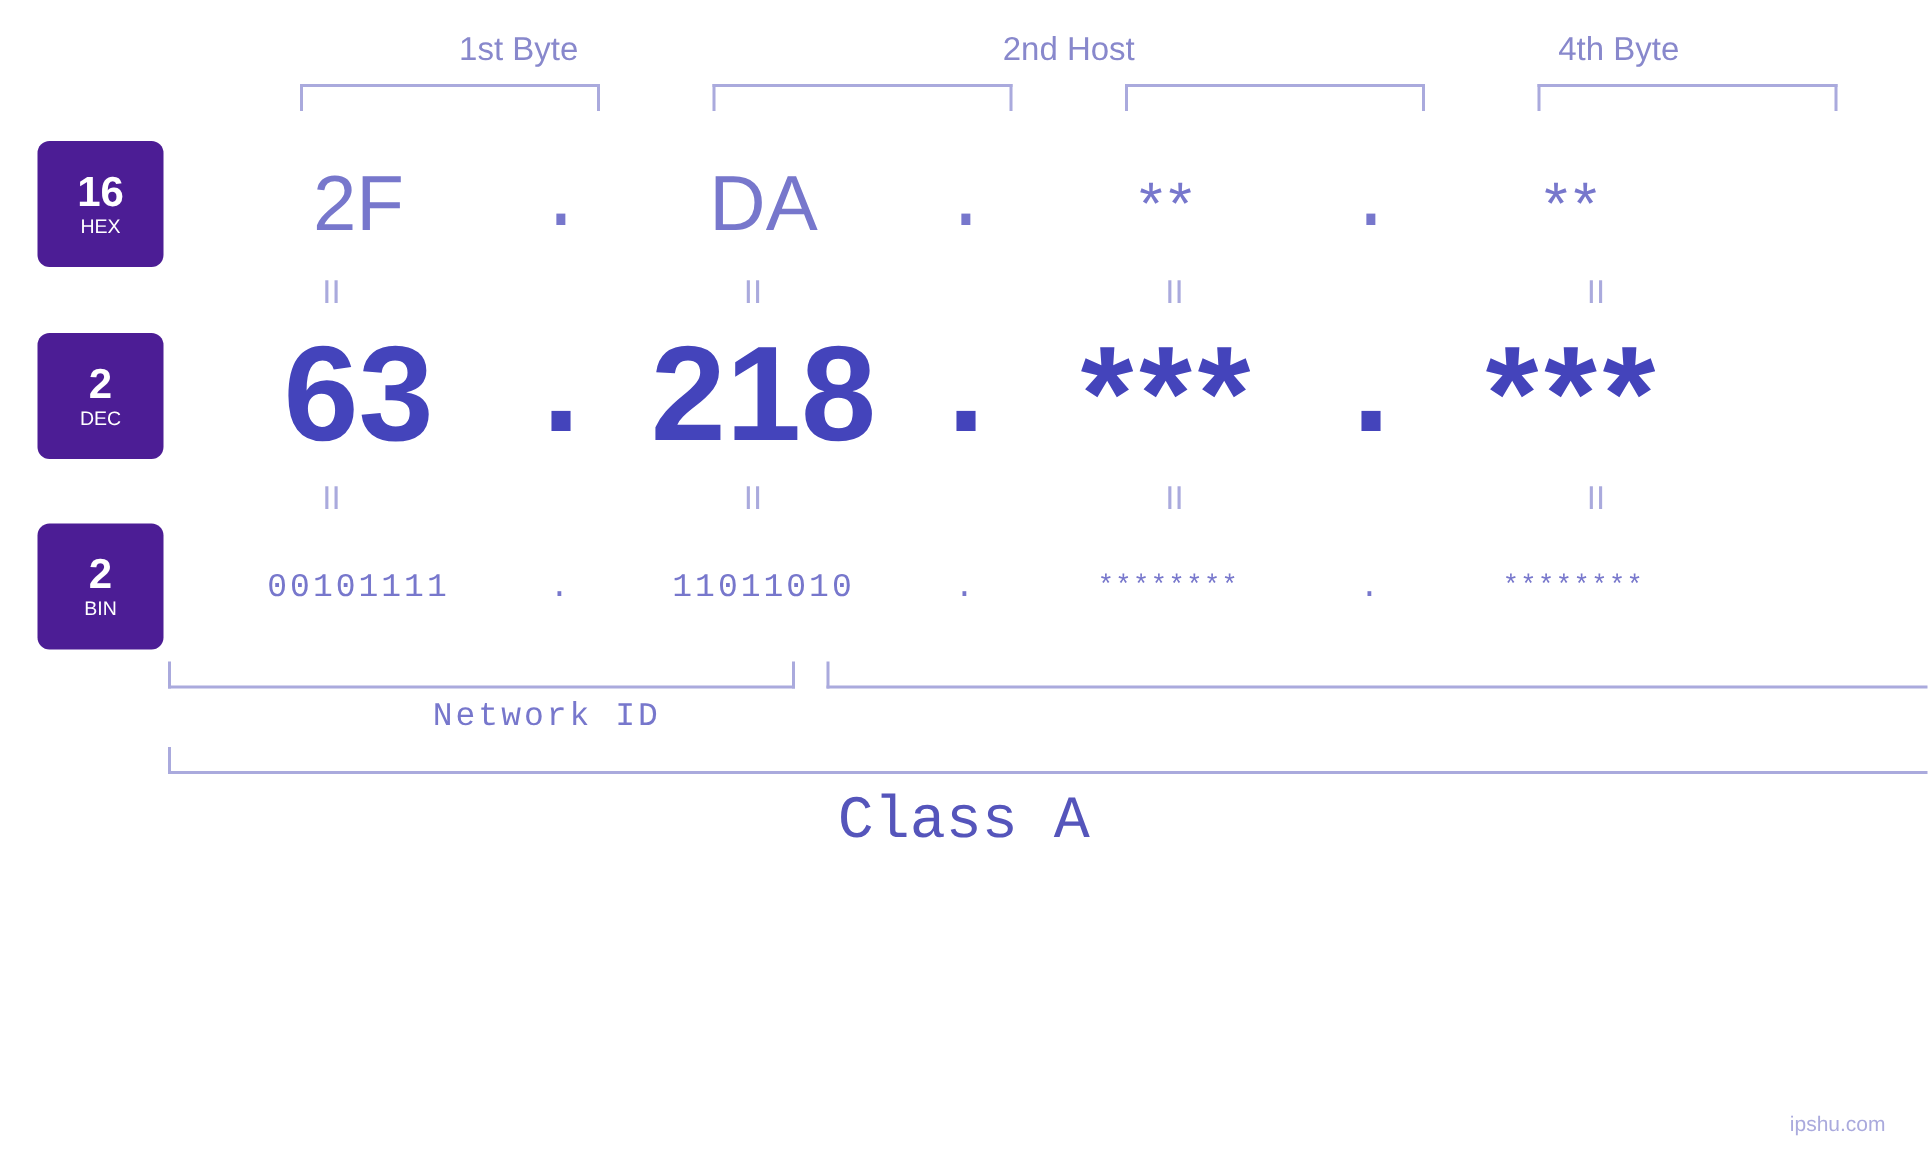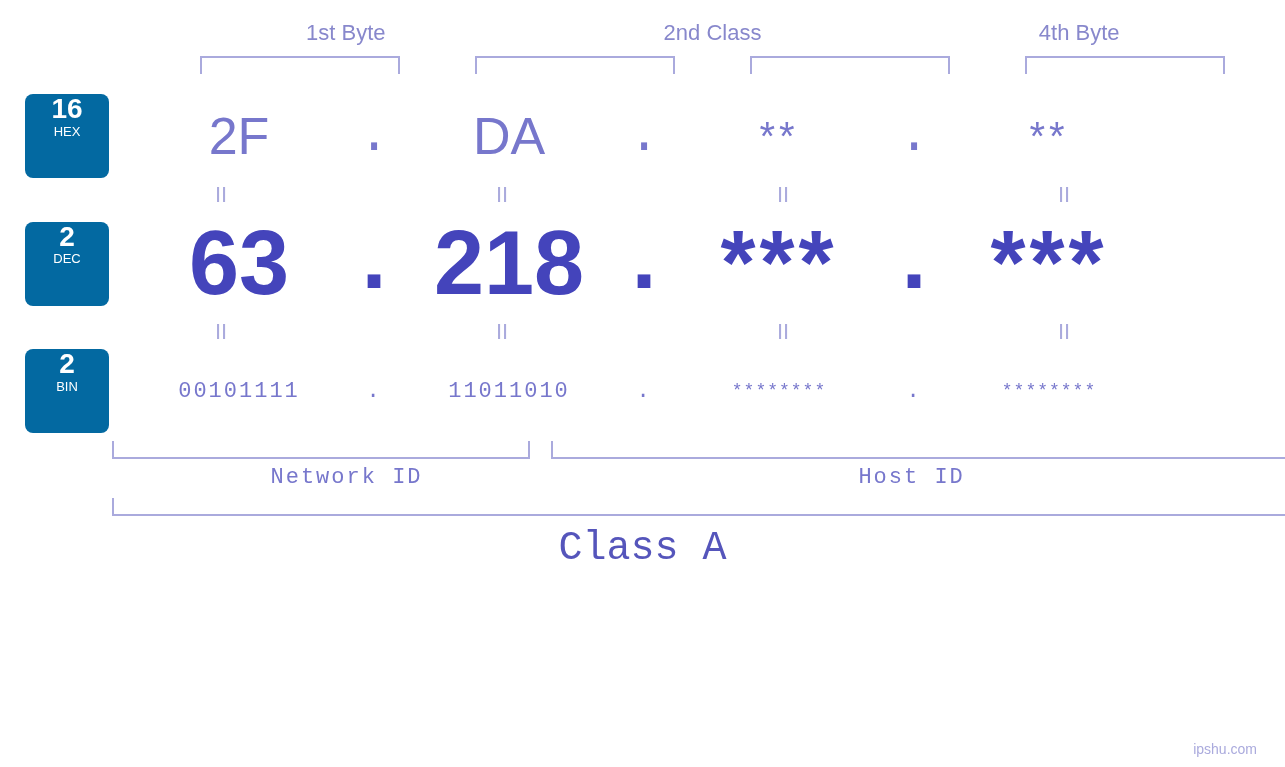--- a/index.html
+++ b/index.html
@@ -271,7 +271,7 @@
 
   <div class="byte-headers">
     <div class="byte-header">1st Byte</div>
-    <div class="byte-header">2nd Class</div>
+    <div class="byte-header">2nd Host</div>
     <div class="byte-header">4th Byte</div>
   </div>
 

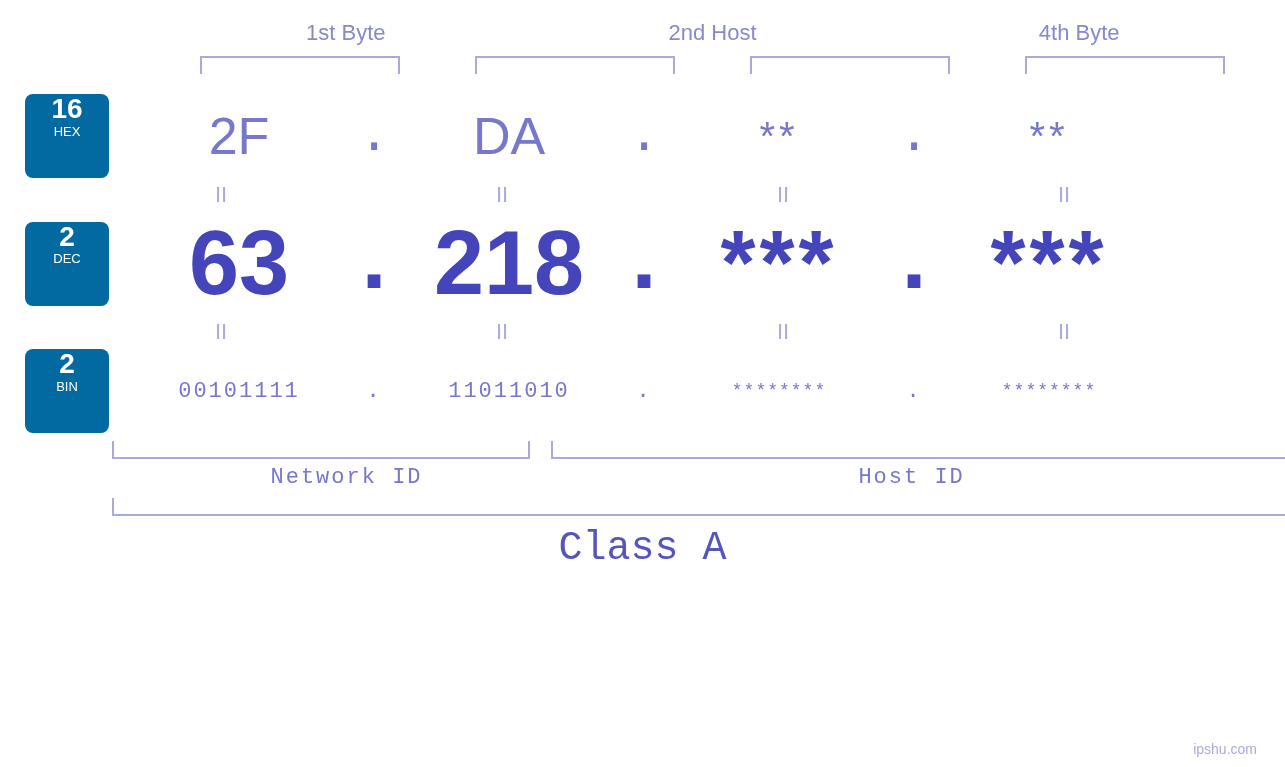--- a/index.html
+++ b/index.html
@@ -67,11 +67,12 @@
     .base-badge {
       width: 84px;
       height: 84px;
-      background: #0369a1;
+      background: #4c1d95;
       border-radius: 8px;
       display: flex;
       flex-direction: column;
       align-items: center;
+      justify-content: center;
       flex-shrink: 0;
       margin-right: 20px;
     }

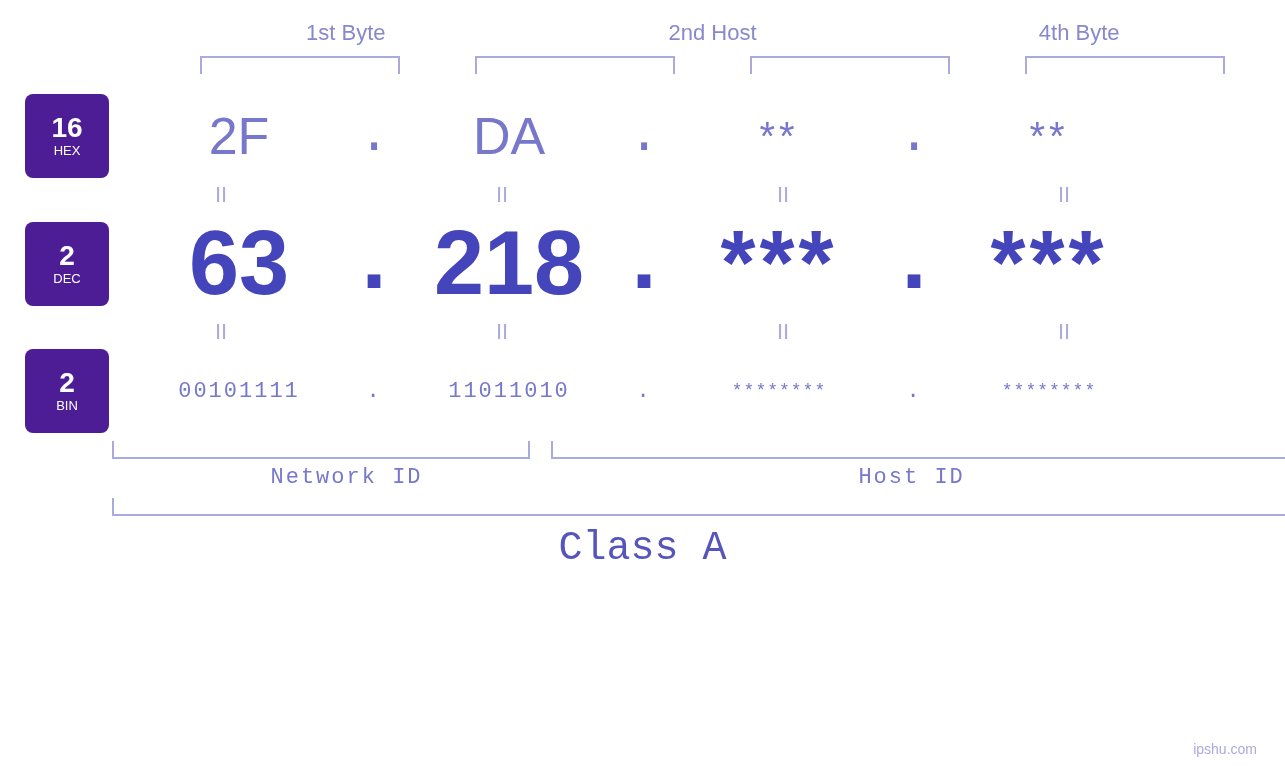--- a/index.html
+++ b/index.html
@@ -396,7 +396,6 @@
   <div class="id-labels">
     <div class="network-id-label">Network ID</div>
     <div style="width:22px;"></div>
-    <div class="host-id-label">Host ID</div>
   </div>
 
   <div class="overall-bracket"></div>

